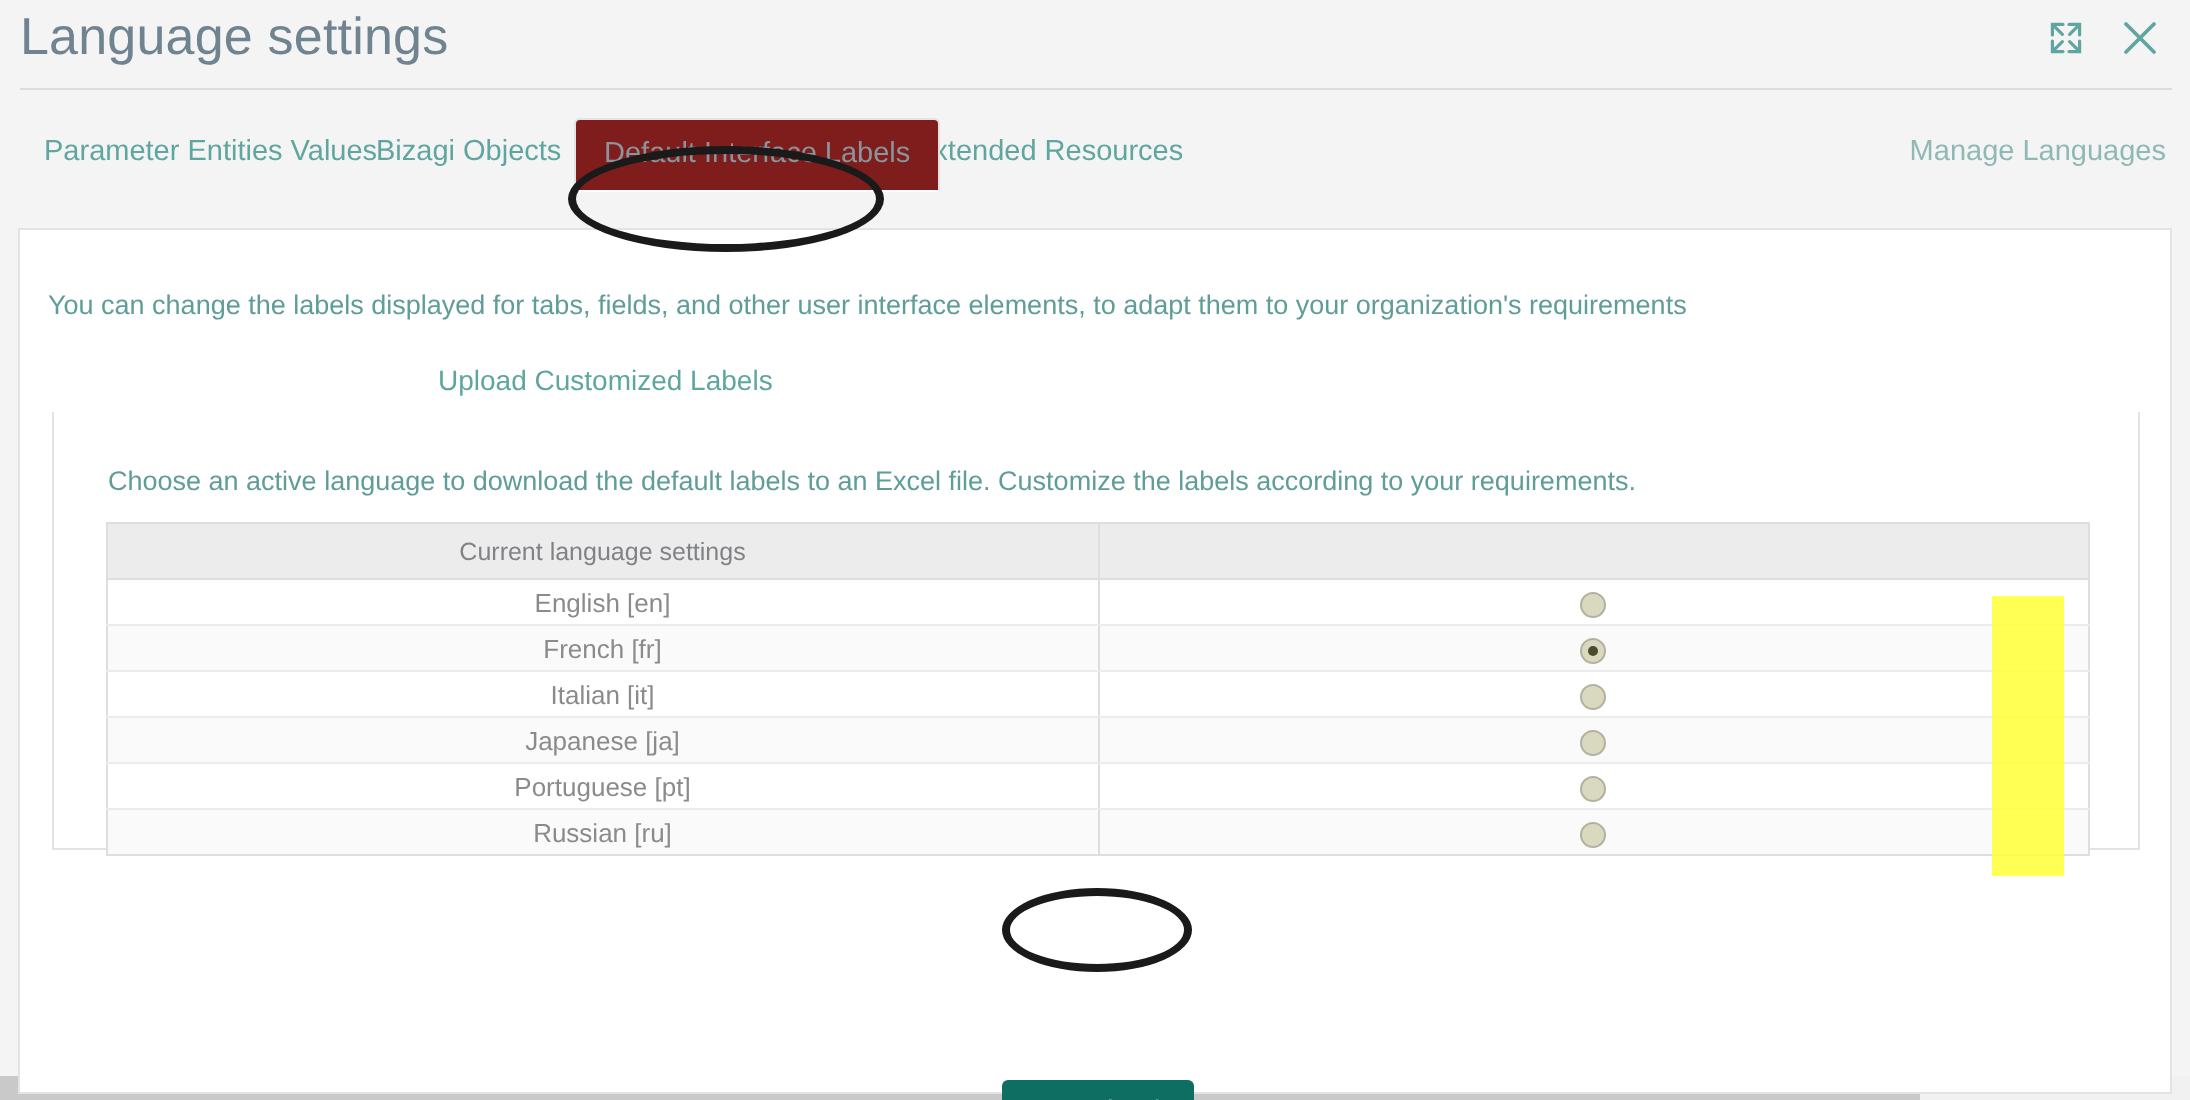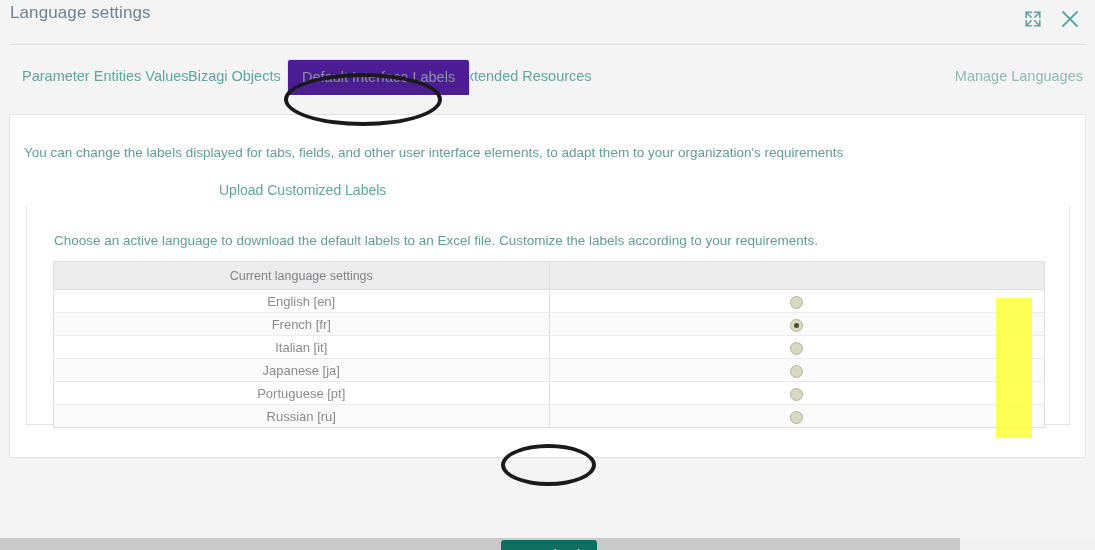--- a/index.html
+++ b/index.html
@@ -28,7 +28,7 @@
   .title-text {
     position: absolute;
     left: 10px; top: 3px;
-    font-size: 17px;
+    font-size: 26px;
     color: #6f8391;
     font-weight: 400;
     letter-spacing: .1px;

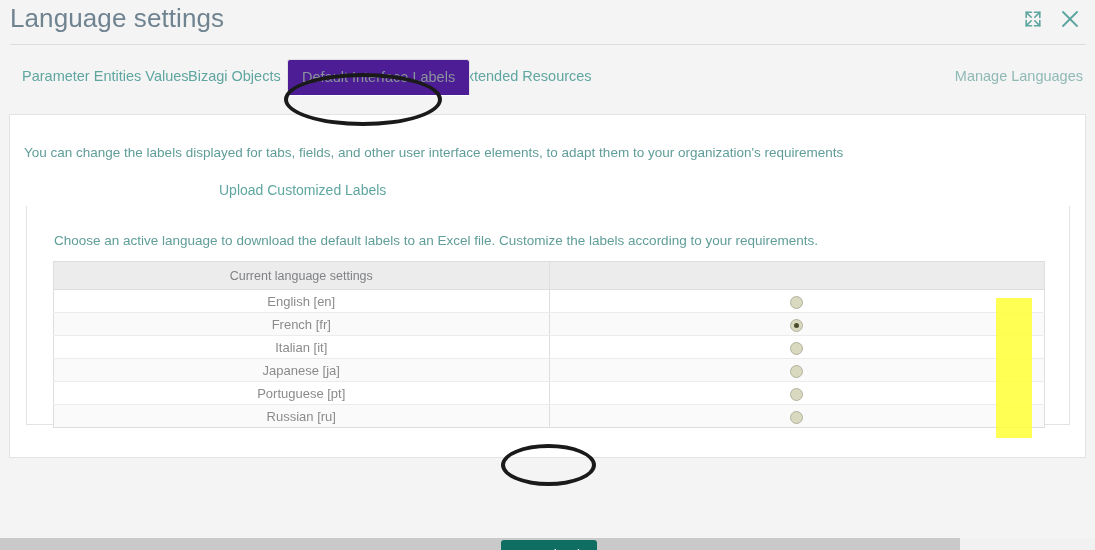--- a/index.html
+++ b/index.html
@@ -66,7 +66,7 @@
   }
   .tab.active {
     color: #8a949a;
-    background: #4c1d95;
+    background: #7f1d1d;
     border: 1px solid #e3e3e3;
     border-bottom: 1px solid #ffffff;
     border-radius: 3px 3px 0 0;

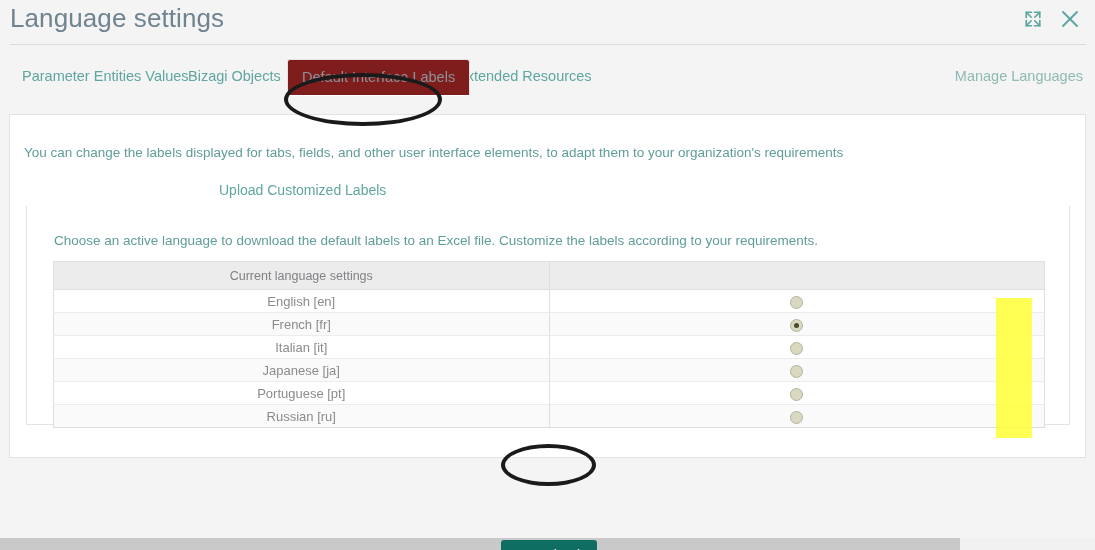--- a/index.html
+++ b/index.html
@@ -92,7 +92,7 @@
   .panel {
     position: absolute;
     left: 9px; top: 114px;
-    width: 1077px; height: 344px;
+    width: 1077px; height: 433px;
     background: #ffffff;
     border: 1px solid #e3e3e3;
     z-index: 1;

